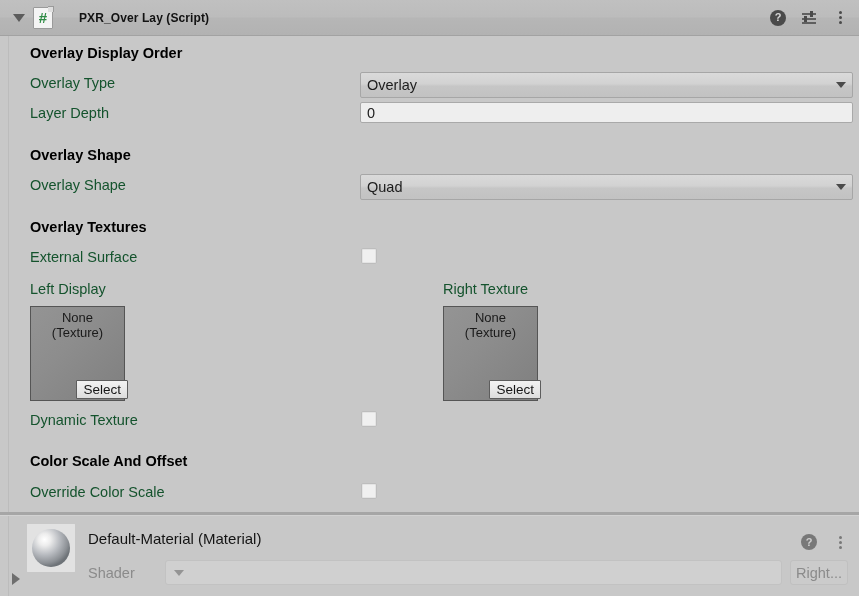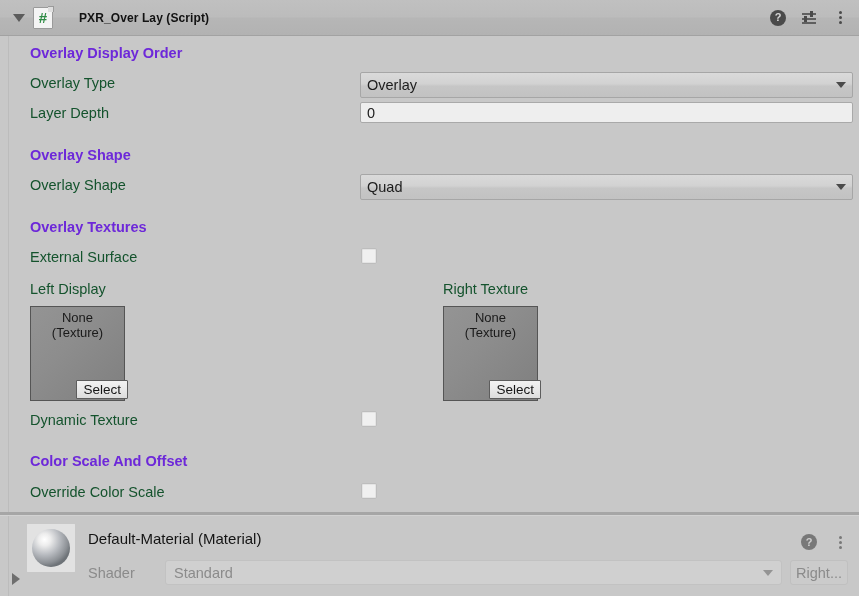--- a/index.html
+++ b/index.html
@@ -90,7 +90,7 @@
   }
   .section-title {
     position: absolute; left: 30px;
-    font-weight: bold; font-size: 14.5px; color: #6d28d9;
+    font-weight: bold; font-size: 14.5px; color: #000000;
   }
   .field-label {
     position: absolute; left: 30px;

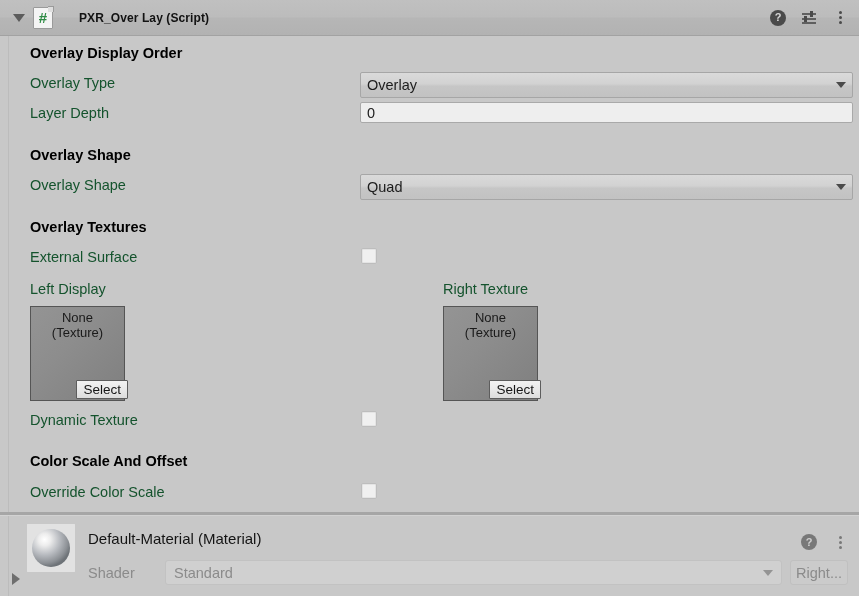--- a/index.html
+++ b/index.html
@@ -350,7 +350,6 @@
     <div class="mat-shader-label">Shader</div>
 
     <div class="shader-popup">
-      <span class="pv">Standard</span>
       <span class="arr"></span>
     </div>
 

